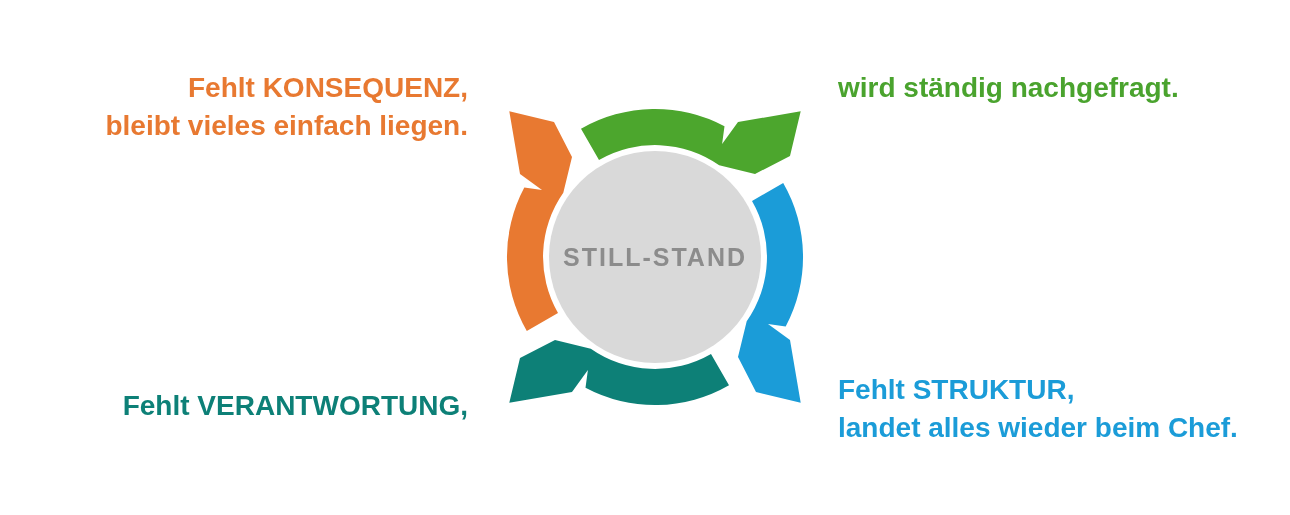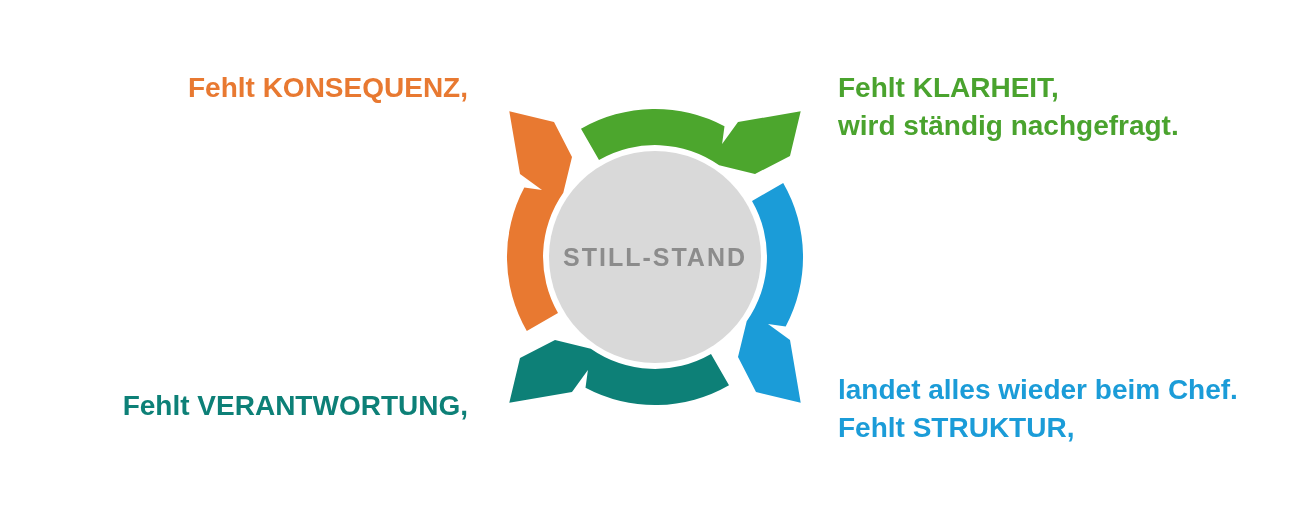--- a/index.html
+++ b/index.html
@@ -49,7 +49,6 @@
   </div>
 
   <div class="label right-col top-row" style="color: rgb(74, 163, 46);">
-    <div>Fehlt KLARHEIT,</div>
     <div>wird ständig nachgefragt.</div>
   </div>
 

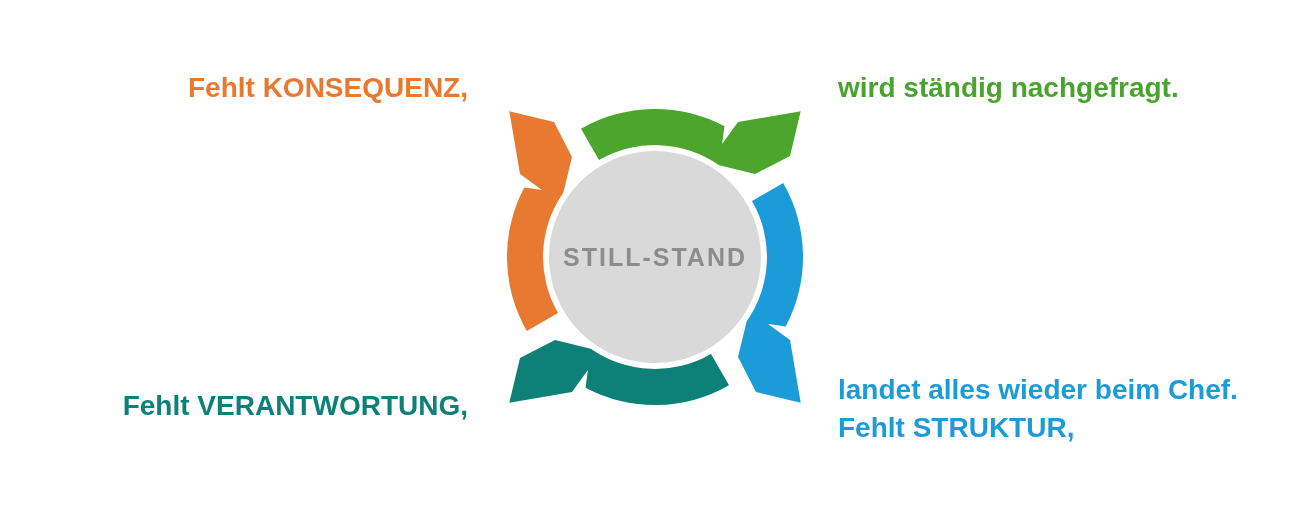--- a/index.html
+++ b/index.html
@@ -46,6 +46,7 @@
 
   <div class="label left-col top-row" style="color: rgb(232, 121, 49);">
     <div>Fehlt KONSEQUENZ,</div>
+    <div>bleibt vieles einfach liegen.</div>
   </div>
 
   <div class="label right-col top-row" style="color: rgb(74, 163, 46);">

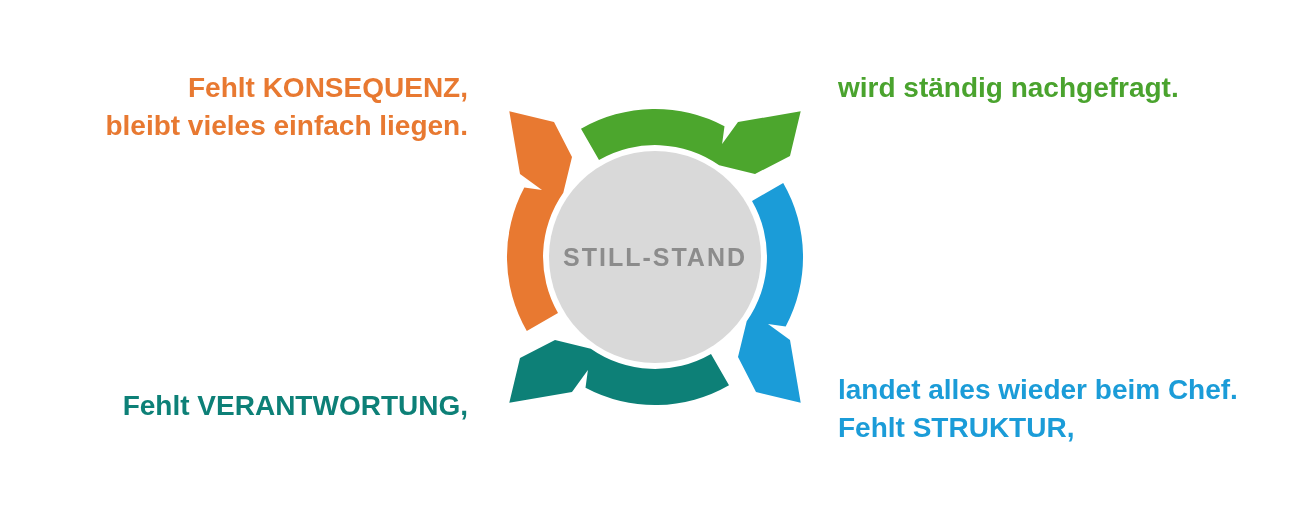--- a/index.html
+++ b/index.html
@@ -58,8 +58,8 @@
   </div>
 
   <div class="label right-col bottom-row" style="color: rgb(27, 156, 216);">
+    <div>Fehlt STRUKTUR,</div>
     <div>landet alles wieder beim Chef.</div>
-    <div>Fehlt STRUKTUR,</div>
   </div>
 
   <svg class="diagram-svg" viewBox="-160 -160 320 320" xmlns="http://www.w3.org/2000/svg">

